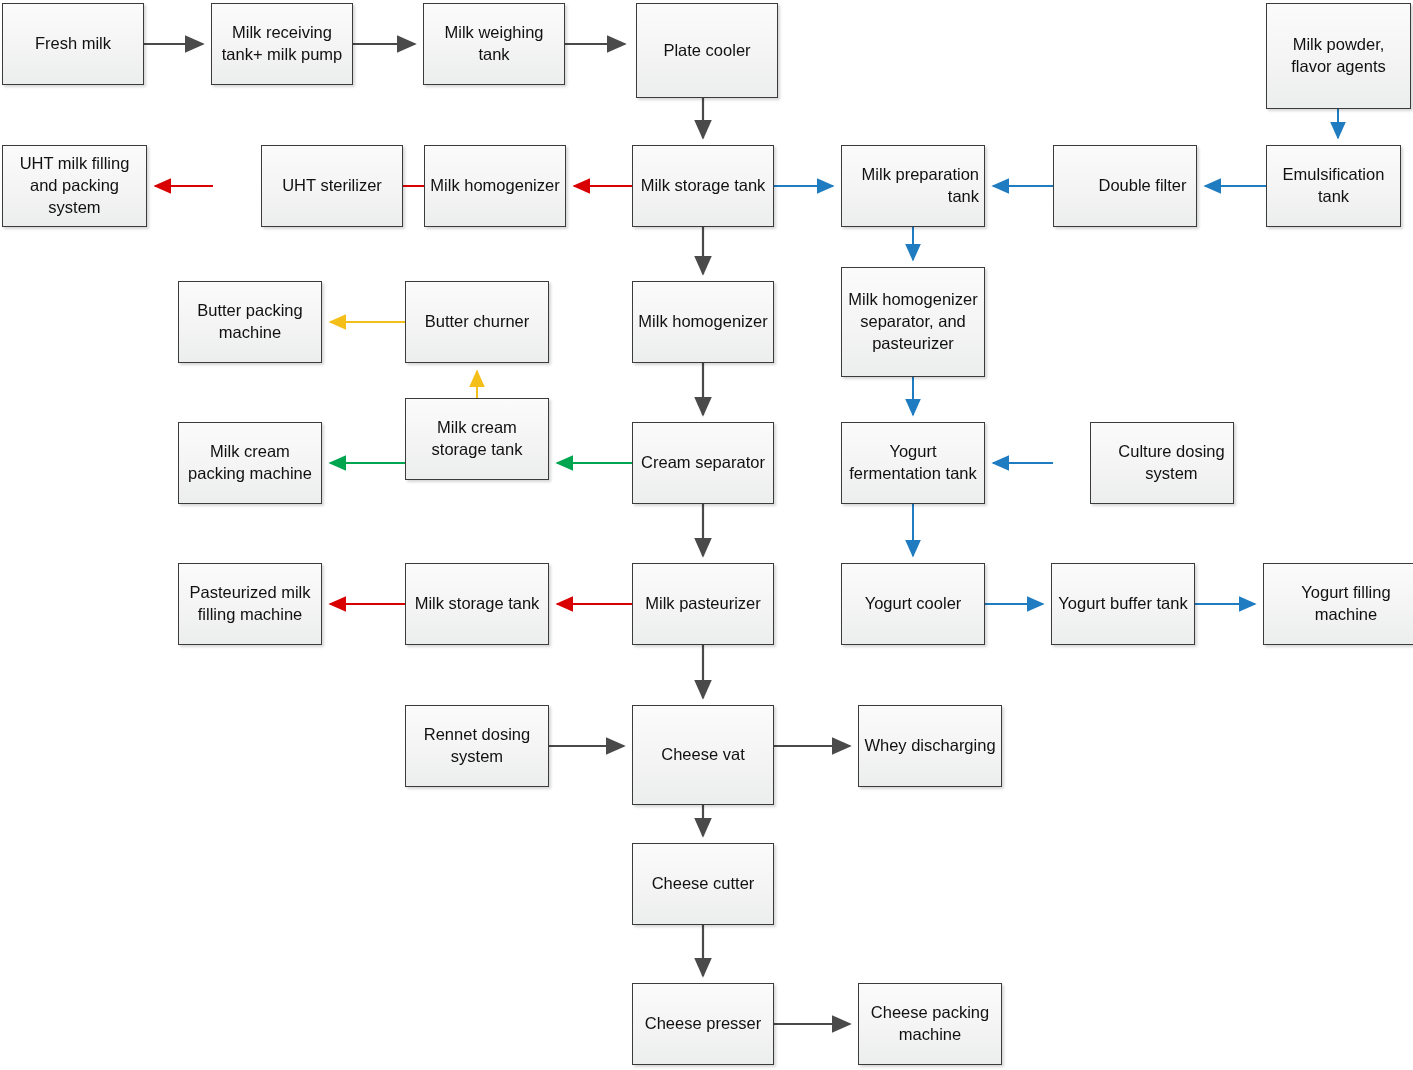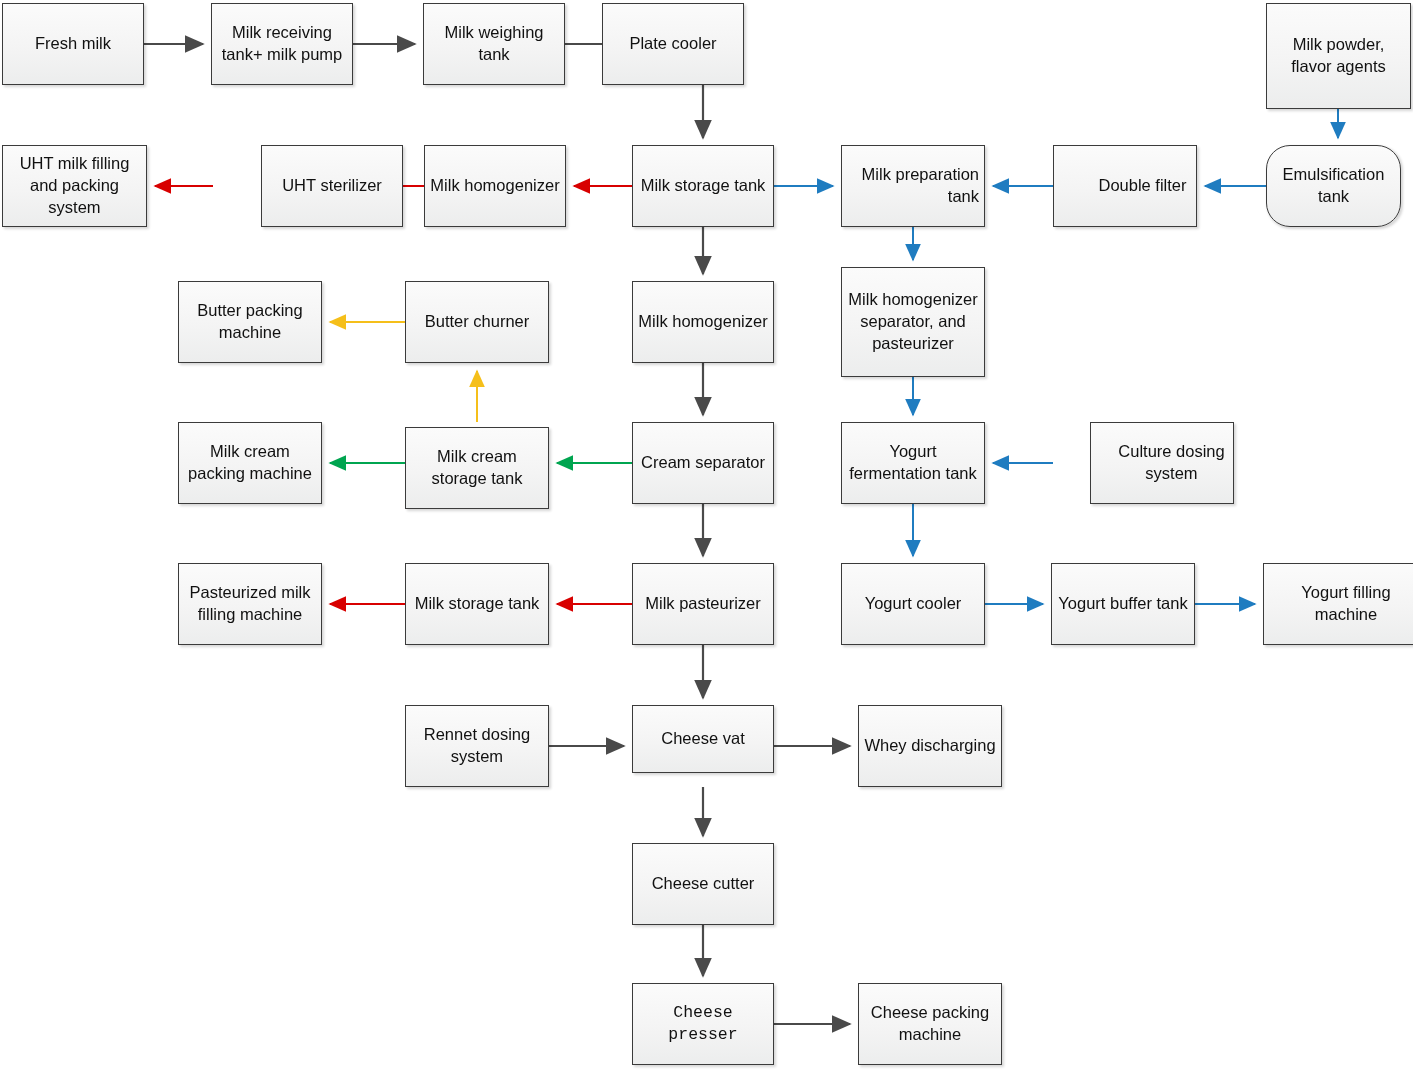--- a/index.html
+++ b/index.html
@@ -109,7 +109,7 @@
       <div class="node" style="left: 423px; top: 3px; width: 142px; height: 82px;">
         <span>Milk weighing tank</span>
       </div>
-      <div class="node" style="left: 602px; top: 3px; width: 142px; height: 82px;">
+      <div class="node" style="left: 636px; top: 3px; width: 142px; height: 95px;">
         <span>Plate cooler</span>
       </div>
       <div class="node" style="left: 1266px; top: 3px; width: 145px; height: 106px;">

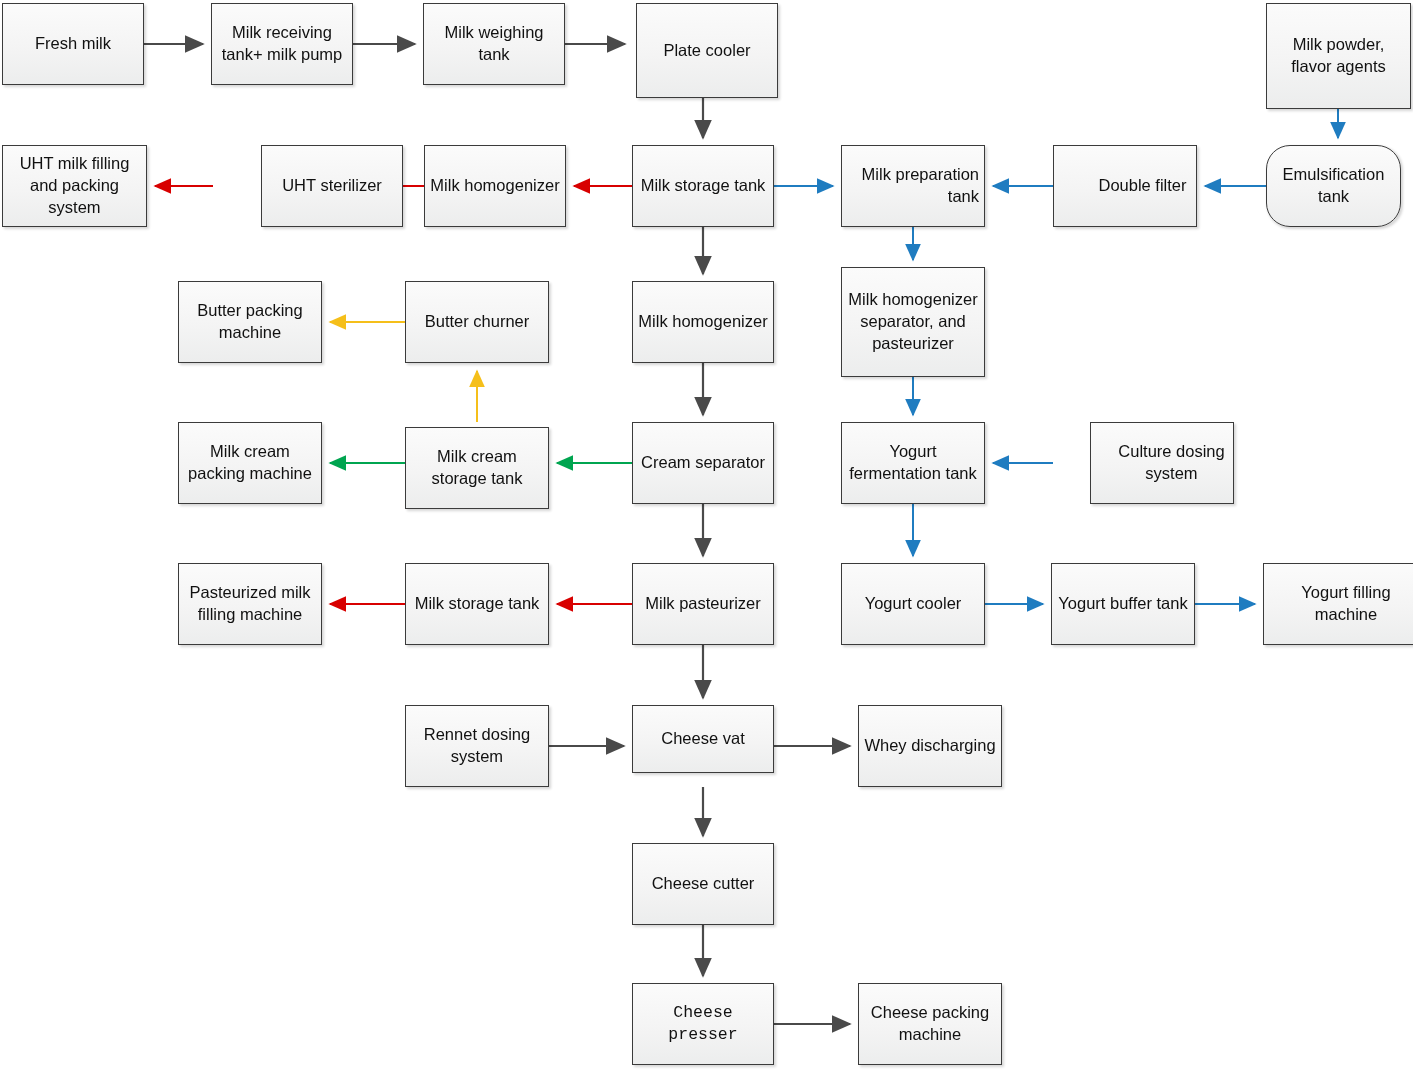--- a/index.html
+++ b/index.html
@@ -133,7 +133,7 @@
       <div class="node" style="left: 1053px; top: 145px; width: 144px; height: 82px; padding-left: 40px;">
         <span>Double filter</span>
       </div>
-      <div class="node" style="left: 1266px; top: 145px; width: 135px; height: 82px; border-radius: 24px;">
+      <div class="node" style="left: 1266px; top: 145px; width: 135px; height: 82px;">
         <span>Emulsification tank</span>
       </div>
       <div class="node" style="left: 178px; top: 281px; width: 144px; height: 82px;">

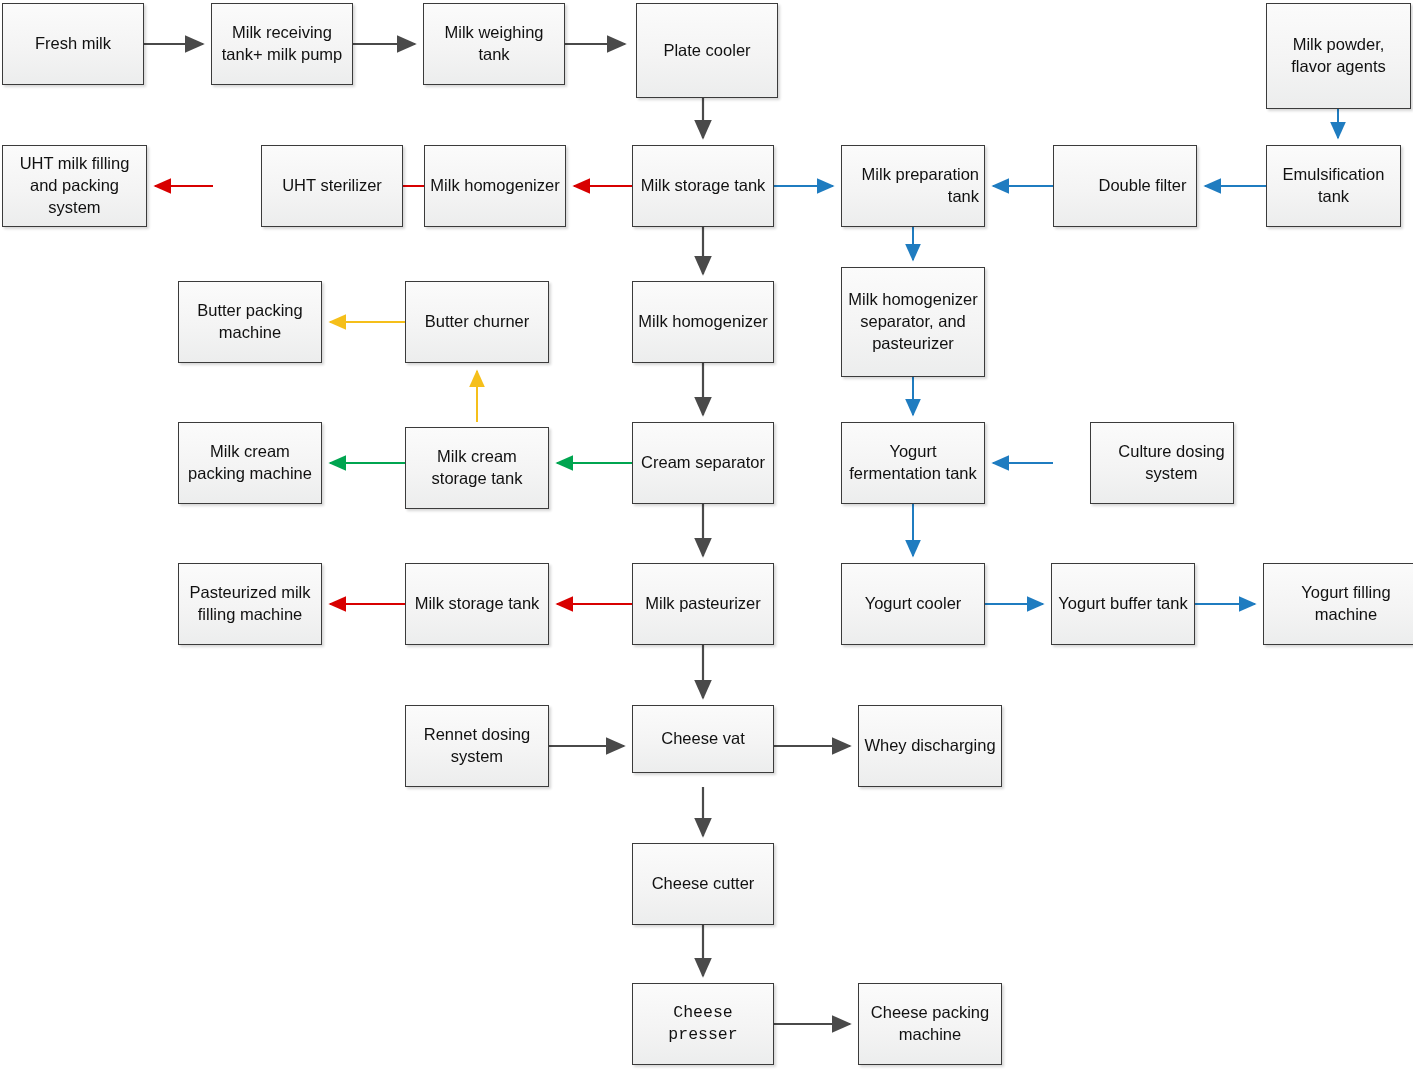--- a/index.html
+++ b/index.html
@@ -151,7 +151,7 @@
       <div class="node" style="left: 178px; top: 422px; width: 144px; height: 82px;">
         <span>Milk cream packing machine</span>
       </div>
-      <div class="node" style="left: 405px; top: 427px; width: 144px; height: 82px;">
+      <div class="node" style="left: 405px; top: 398px; width: 144px; height: 82px;">
         <span>Milk cream storage tank</span>
       </div>
       <div class="node" style="left: 632px; top: 422px; width: 142px; height: 82px;">

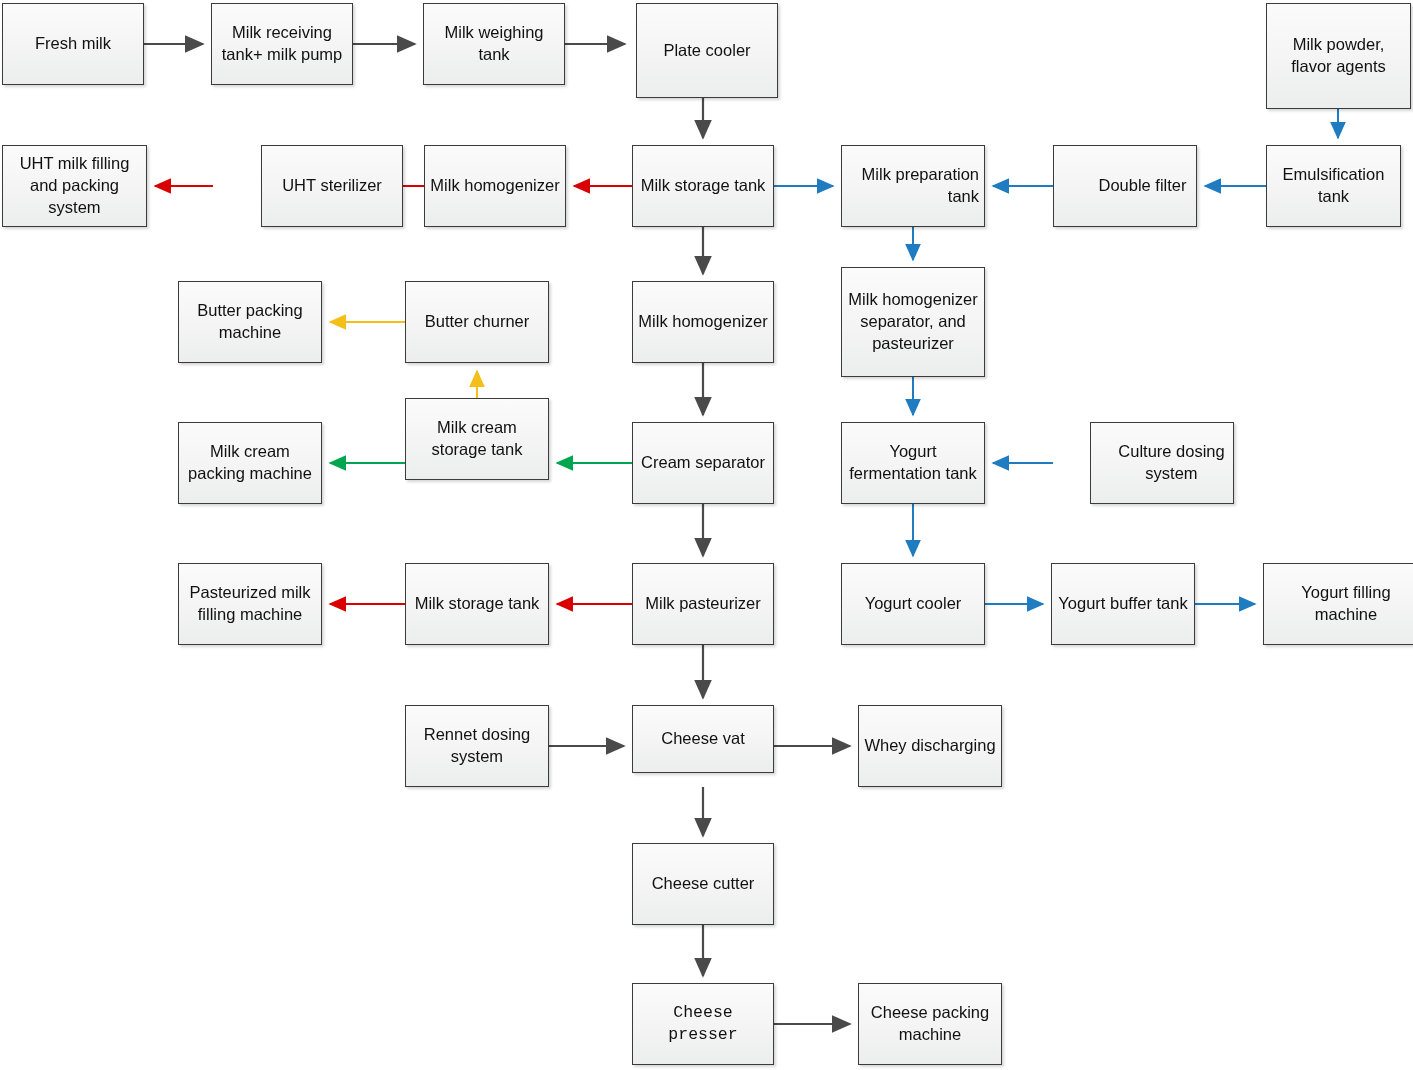--- a/index.html
+++ b/index.html
@@ -184,7 +184,7 @@
       <div class="node" style="left: 405px; top: 705px; width: 144px; height: 82px;">
         <span>Rennet dosing system</span>
       </div>
-      <div class="node" style="left: 632px; top: 705px; width: 142px; height: 68px; align-items: center;">
+      <div class="node" style="left: 632px; top: 705px; width: 142px; height: 100px; align-items: center;">
         <span>Cheese vat</span>
       </div>
       <div class="node" style="left: 858px; top: 705px; width: 144px; height: 82px; text-align: center;">

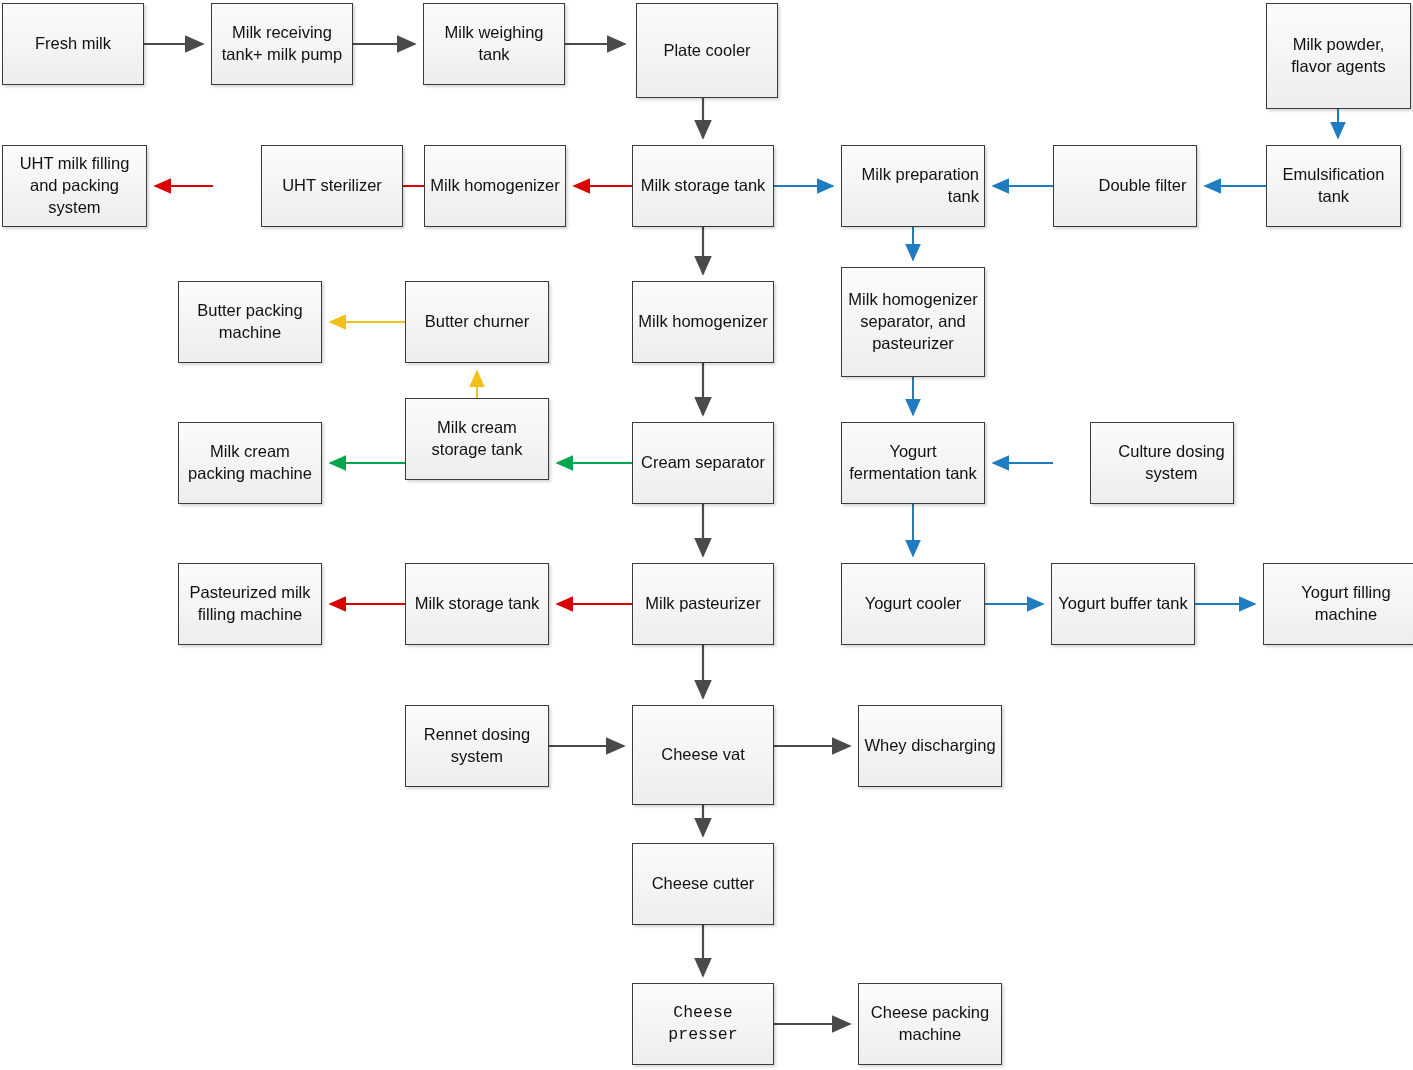--- a/index.html
+++ b/index.html
@@ -193,7 +193,7 @@
       <div class="node" style="left: 632px; top: 843px; width: 142px; height: 82px;">
         <span>Cheese cutter</span>
       </div>
-      <div class="node" style="left: 632px; top: 983px; width: 142px; height: 82px; font-family: Liberation Mono, monospace;">
+      <div class="node" style="left: 632px; top: 983px; width: 142px; height: 82px;">
         <span>Cheese presser</span>
       </div>
       <div class="node" style="left: 858px; top: 983px; width: 144px; height: 82px;">

